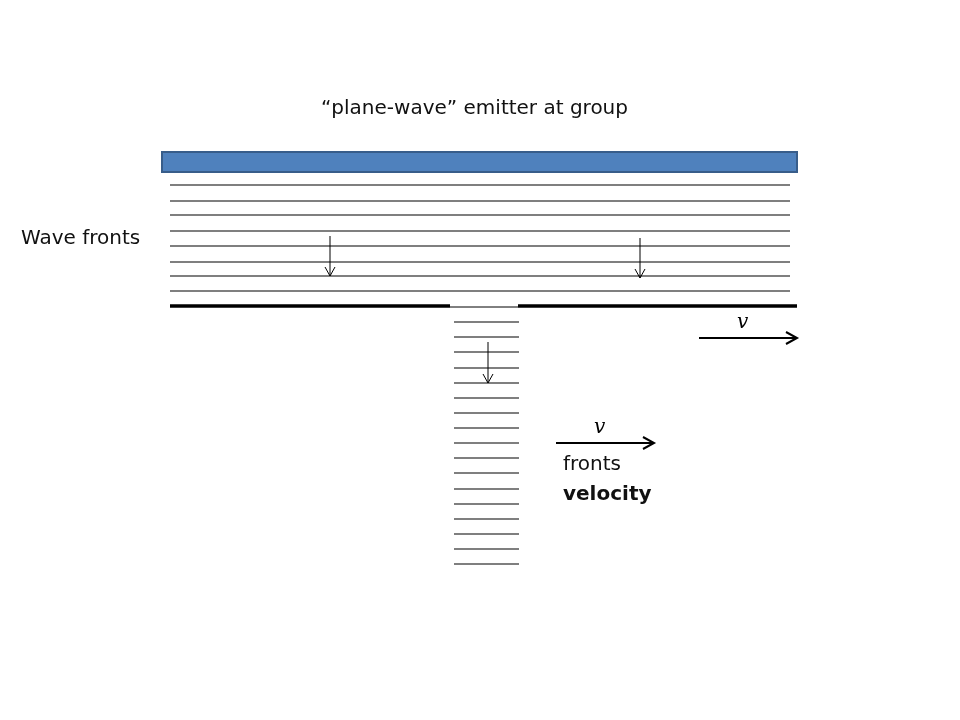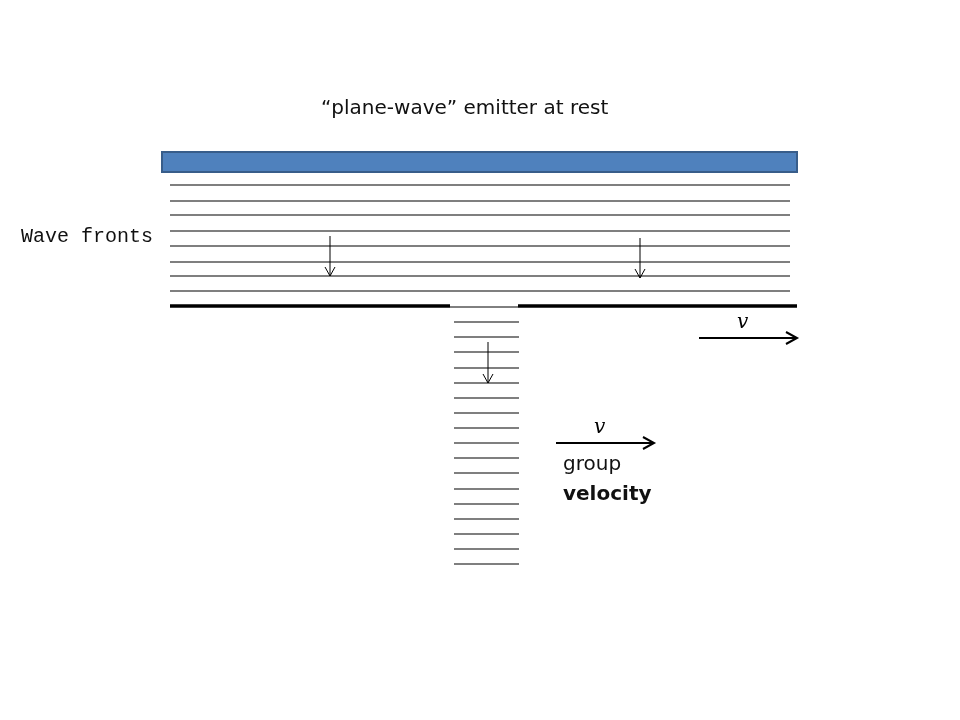--- a/index.html
+++ b/index.html
@@ -65,7 +65,7 @@
     </g>
 </svg>
 
-<div class="txt" style="left:321px; top:97px; font-size:20px;">“plane-wave” emitter at rest</div>
+<div class="txt" style="left:321px; top:97px; font-size:20px;">“plane-wave” emitter at group</div>
 <div class="txt" style="left:21px; top:227px;font-family:Liberation Mono, monospace;">Wave fronts</div>
 <div class="var" style="left:737px; top:311px;">v</div>
 <div class="var" style="left:594px; top:416px;">v</div>

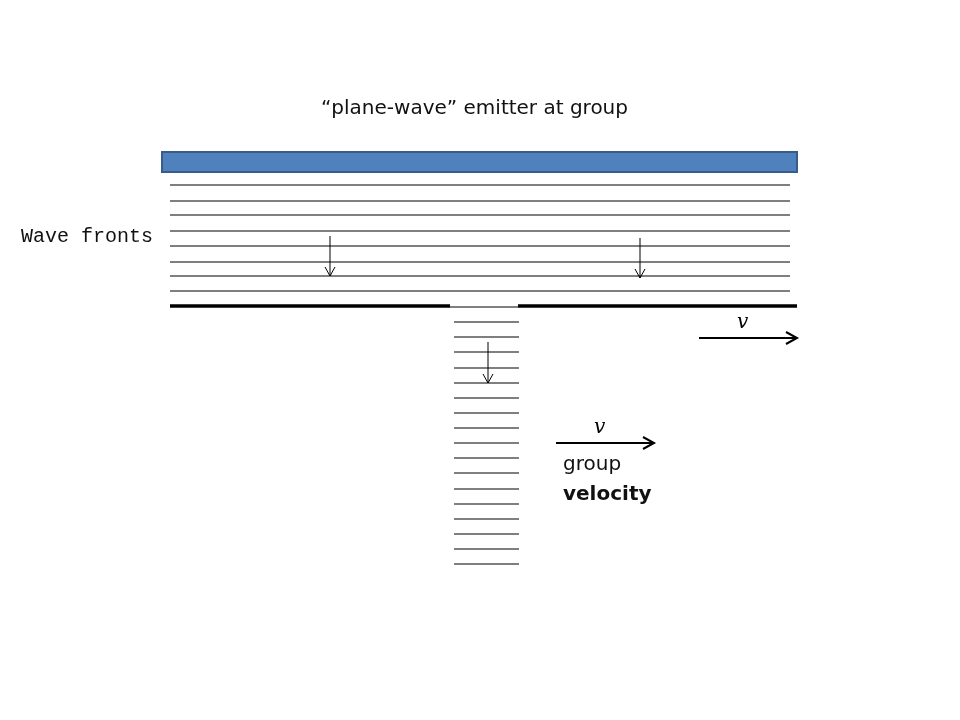--- a/index.html
+++ b/index.html
@@ -66,7 +66,7 @@
 </svg>
 
 <div class="txt" style="left:321px; top:97px; font-size:20px;">“plane-wave” emitter at group</div>
-<div class="txt" style="left:21px; top:227px;font-family:Liberation Mono, monospace;">Wave fronts</div>
+<div class="txt" style="left:21px; top:227px;">Wave fronts</div>
 <div class="var" style="left:737px; top:311px;">v</div>
 <div class="var" style="left:594px; top:416px;">v</div>
 <div class="txt" style="left:563px; top:453px;">group</div>

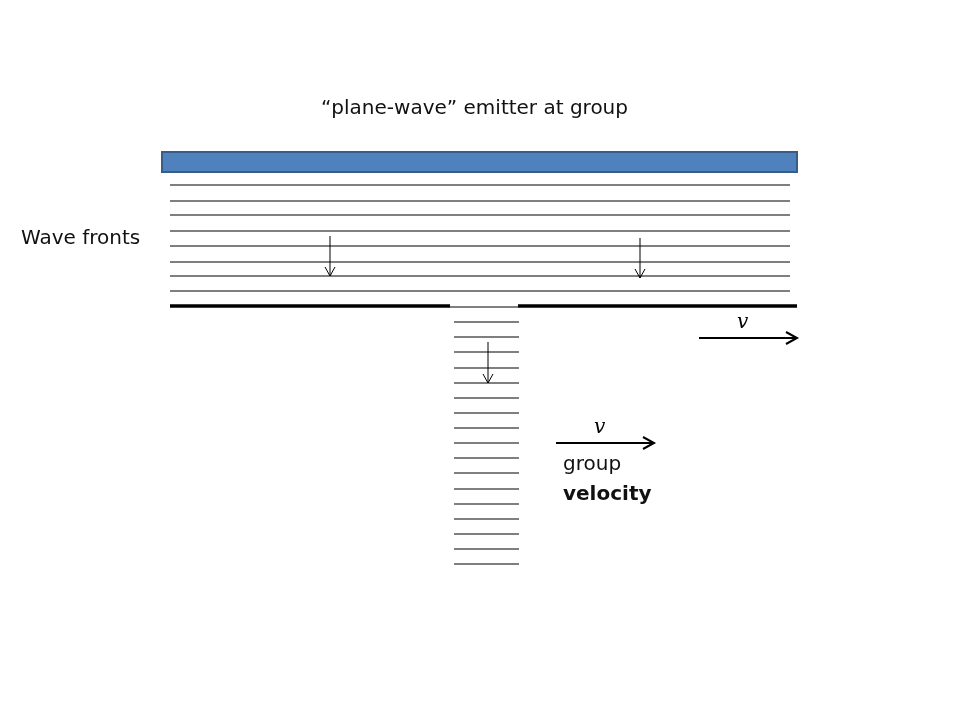--- a/index.html
+++ b/index.html
@@ -69,7 +69,7 @@
 <div class="txt" style="left:21px; top:227px;">Wave fronts</div>
 <div class="var" style="left:737px; top:311px;">v</div>
 <div class="var" style="left:594px; top:416px;">v</div>
-<div class="txt" style="left:563px; top:453px;">group</div>
+<div class="txt" style="left:563px; top:453px;">fronts</div>
 <div class="txt" style="left:563px; top:483px;font-weight:bold;">velocity</div>
 
 </body></html>

